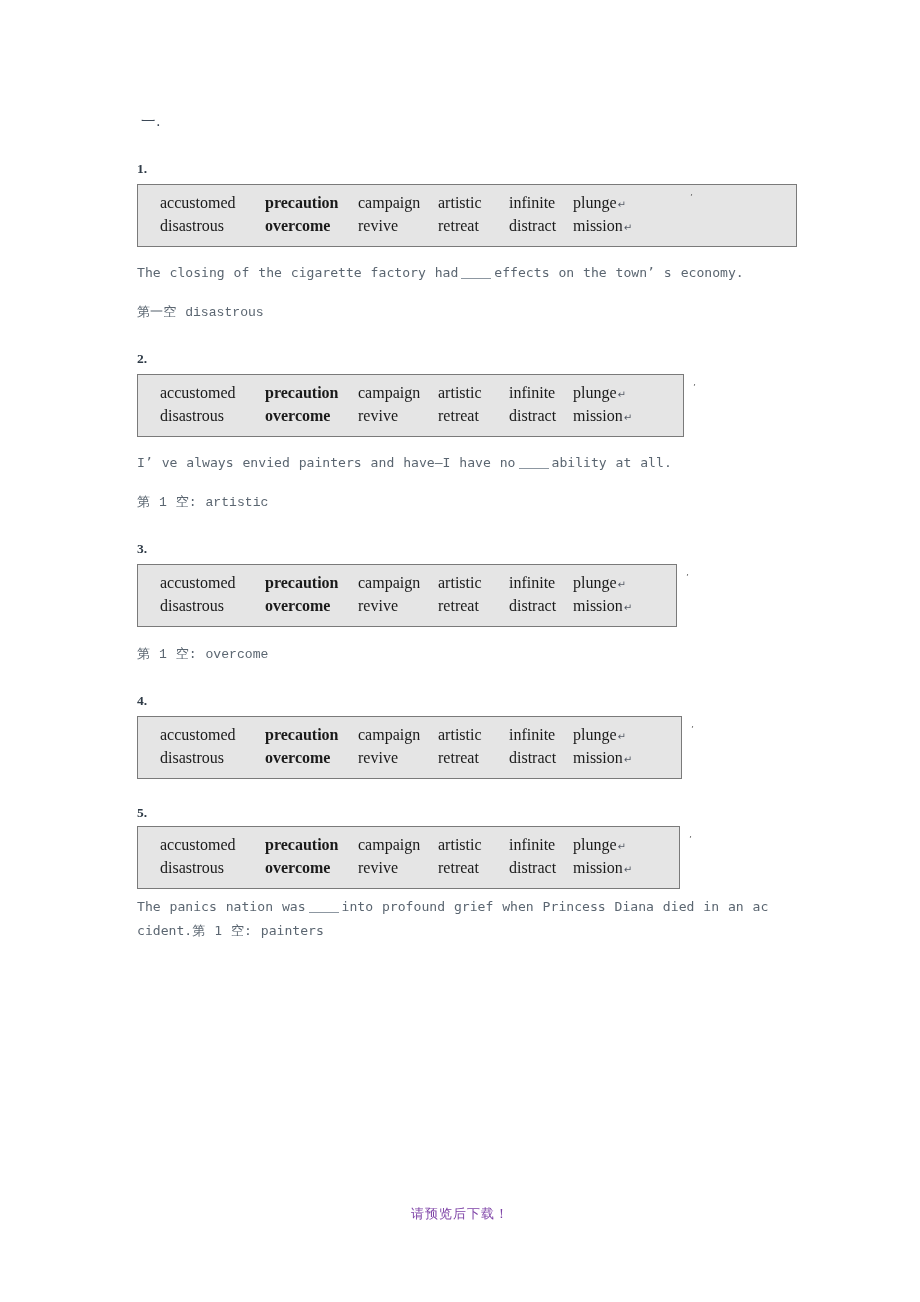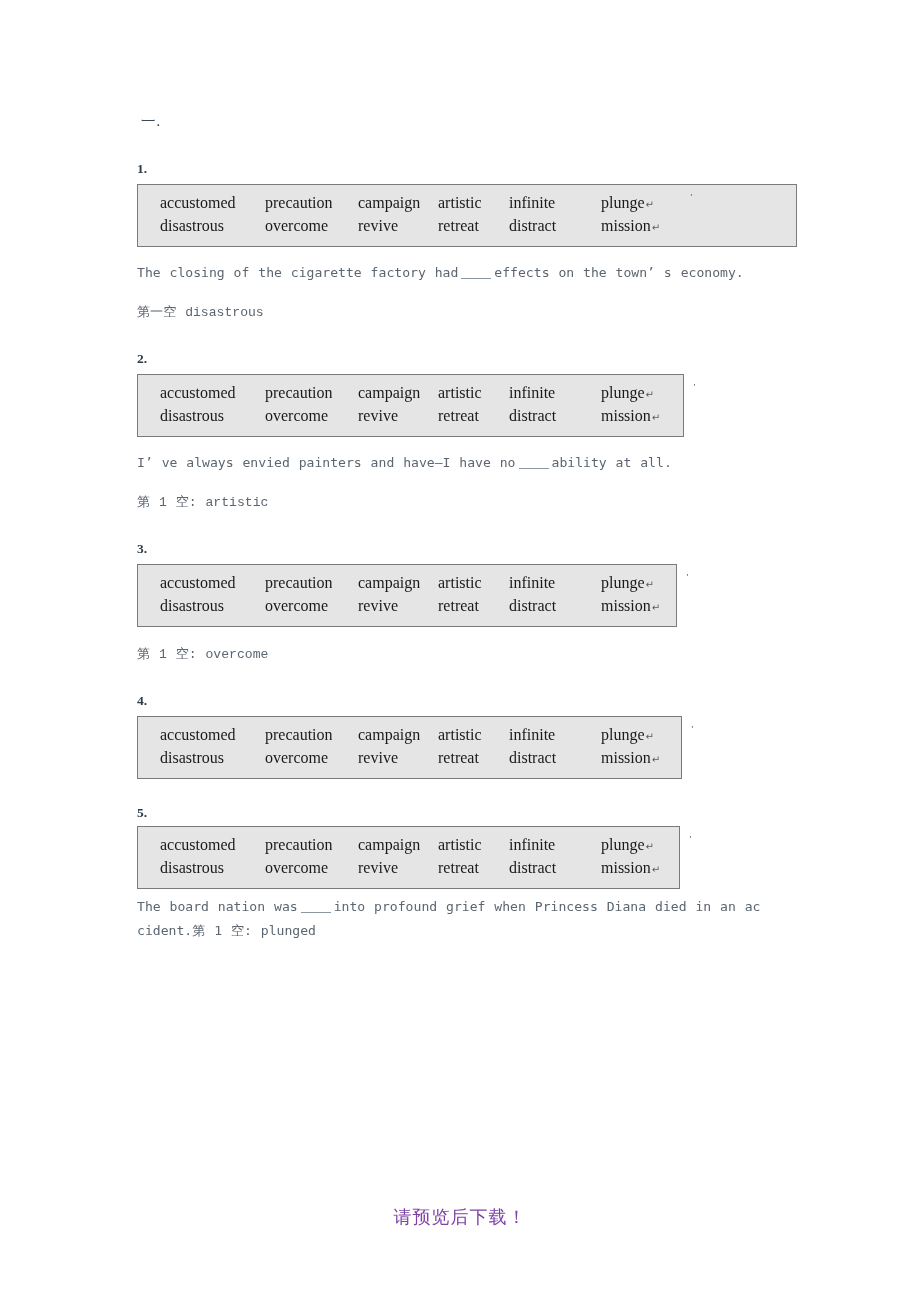--- a/index.html
+++ b/index.html
@@ -85,7 +85,7 @@
   }
   
   .wb-c0 { width: 105px; }
-  .wb-c1 { width: 93px; }
+  .wb-c1 { width: 93px; font-weight: bold; }
   .wb-c2 { width: 80px; }
   .wb-c3 { width: 71px; }
   .wb-c4 { width: 64px; }

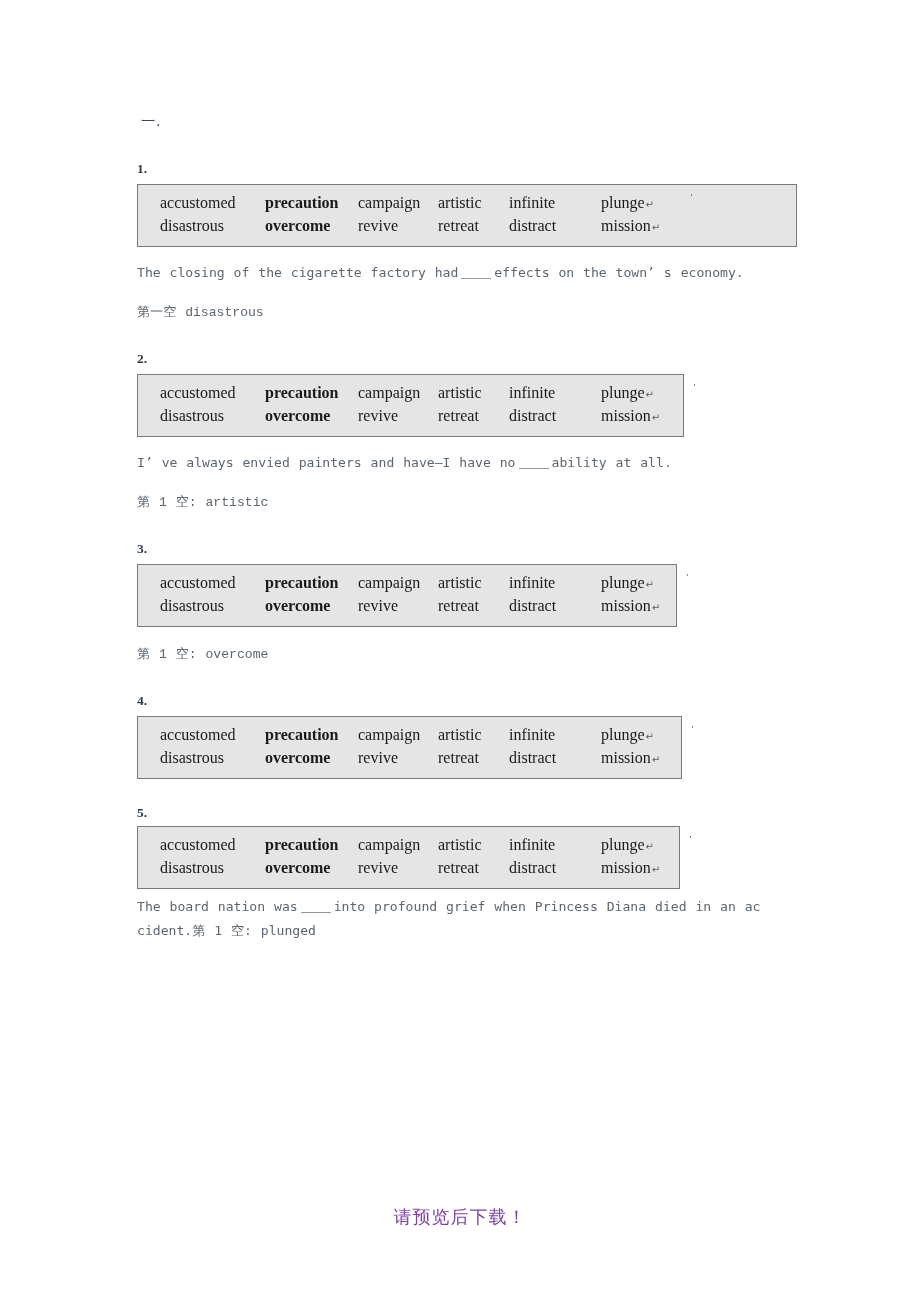--- a/index.html
+++ b/index.html
@@ -89,7 +89,7 @@
   .wb-c2 { width: 80px; }
   .wb-c3 { width: 71px; }
   .wb-c4 { width: 64px; }
-  .wb-c5 { width: auto; padding-right: 0; margin-left: 28px; }
+  .wb-c5 { width: auto; padding-right: 0; }
 
   .pilcrow {
     font-family: "DejaVu Sans", "Liberation Sans", sans-serif;

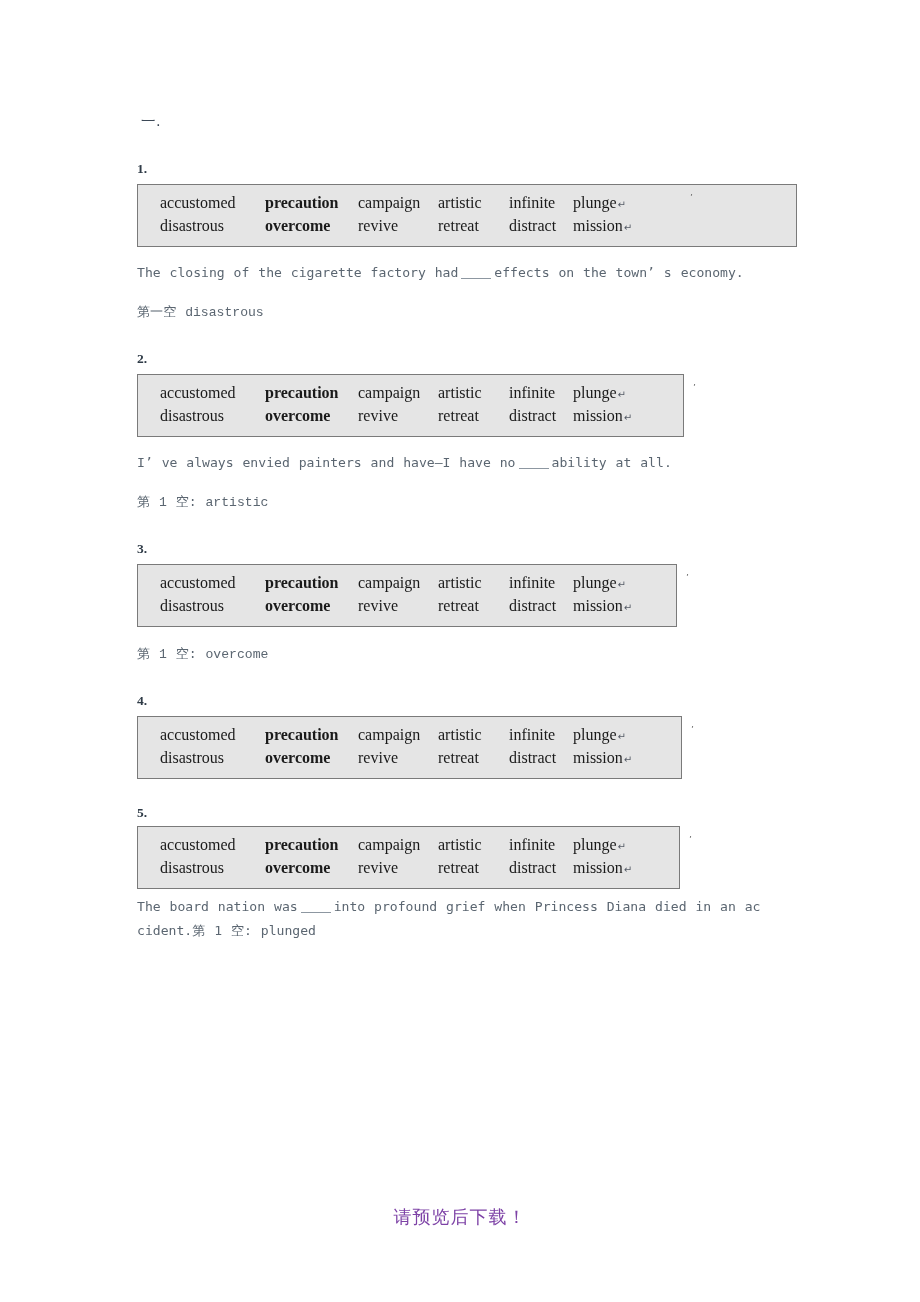--- a/index.html
+++ b/index.html
@@ -303,7 +303,7 @@
         </div>
         <span class="outer-mark" style="left:552px;">’</span>
       </div>
-      <div class="sentence" style="padding-top:6px;"><span>The board nation was</span><span class="blank"></span><span>into profound grief when Princess Diana died in an ac cident.</span><span class="answer-inline">第 1 空:</span><span class="answer-inline"> </span><span class="answer-inline">plunged</span></div>
+      <div class="sentence" style="padding-top:6px;"><span>The panics nation was</span><span class="blank"></span><span>into profound grief when Princess Diana died in an ac cident.</span><span class="answer-inline">第 1 空:</span><span class="answer-inline"> </span><span class="answer-inline">plunged</span></div>
     </div>
 
   </div>

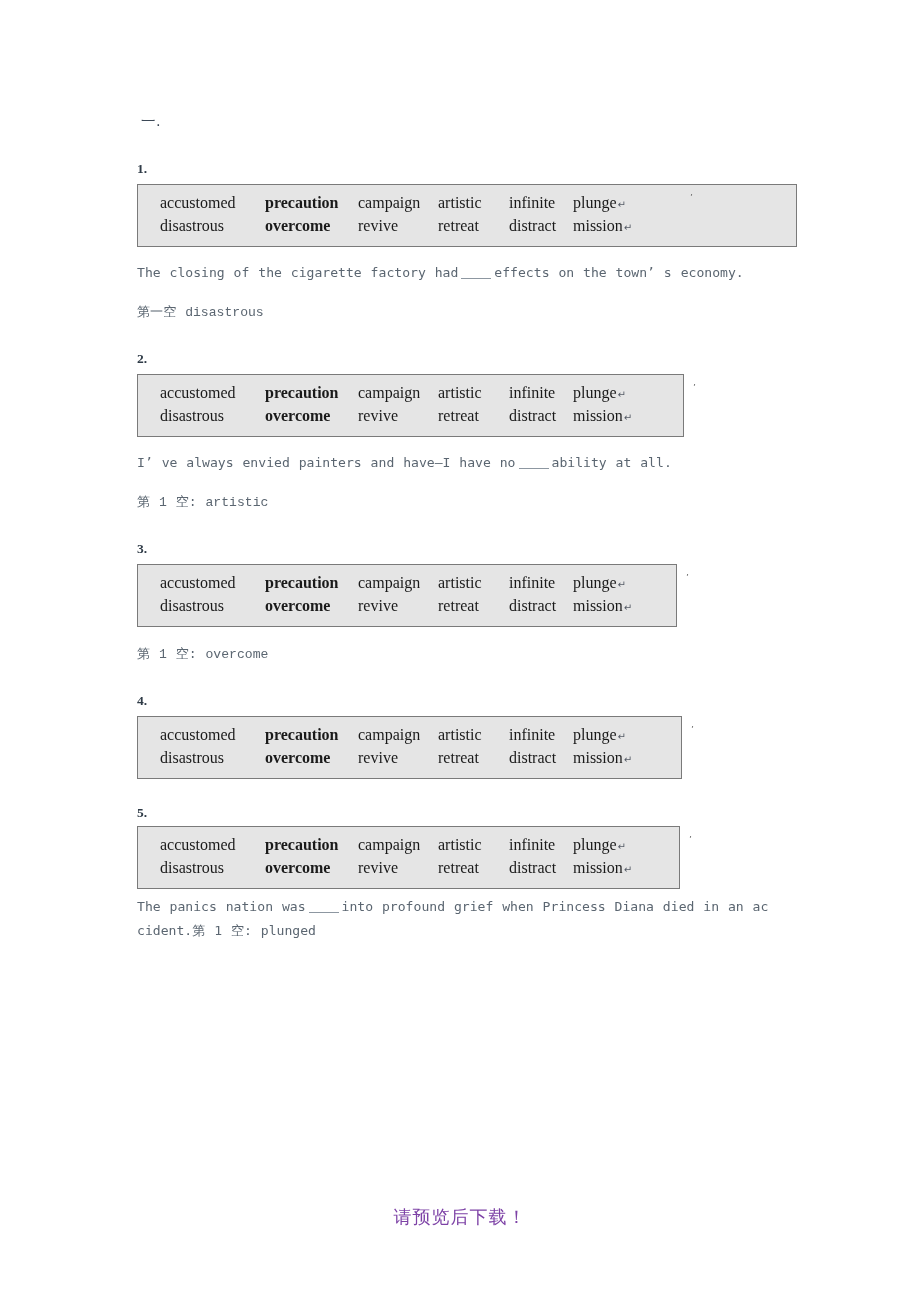--- a/index.html
+++ b/index.html
@@ -303,7 +303,7 @@
         </div>
         <span class="outer-mark" style="left:552px;">’</span>
       </div>
-      <div class="sentence" style="padding-top:6px;"><span>The panics nation was</span><span class="blank"></span><span>into profound grief when Princess Diana died in an ac cident.</span><span class="answer-inline">第 1 空:</span><span class="answer-inline"> </span><span class="answer-inline">plunged</span></div>
+      <div class="sentence" style="padding-top:6px;"><span>The panics nation was</span><span class="blank"></span><span>into profound grief when Princess Diana died in an ac cident.</span><span class="answer-inline">第 1 空:</span><span class="answer-inline"> </span><span class="answer-inline">painters</span></div>
     </div>
 
   </div>

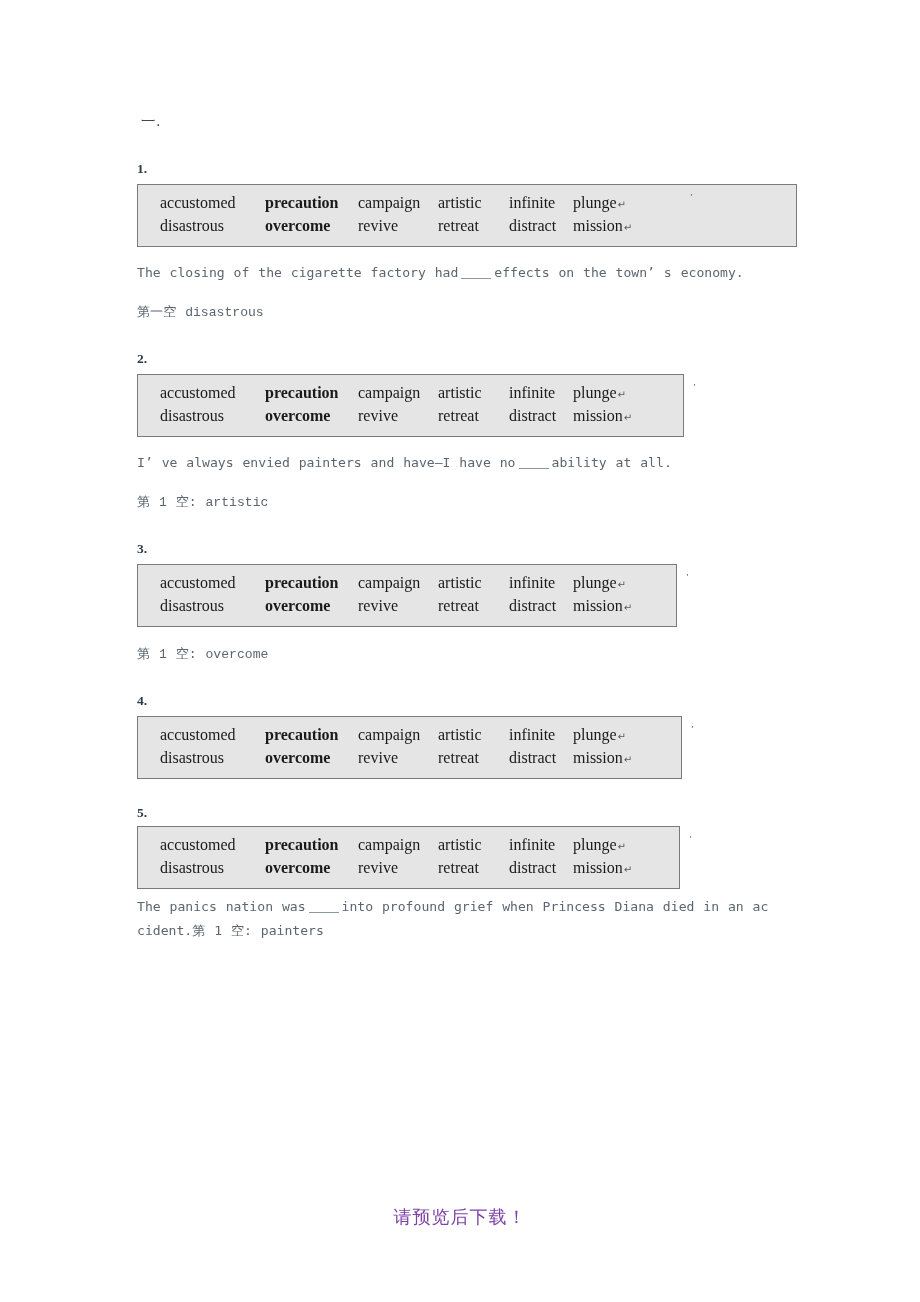--- a/index.html
+++ b/index.html
@@ -152,7 +152,7 @@
     width: 920px;
     text-align: center;
     font-family: "DejaVu Sans", "Liberation Sans", sans-serif;
-    font-size: 18px;
+    font-size: 13px;
     color: #7d42a6;
     letter-spacing: 1px;
   }

